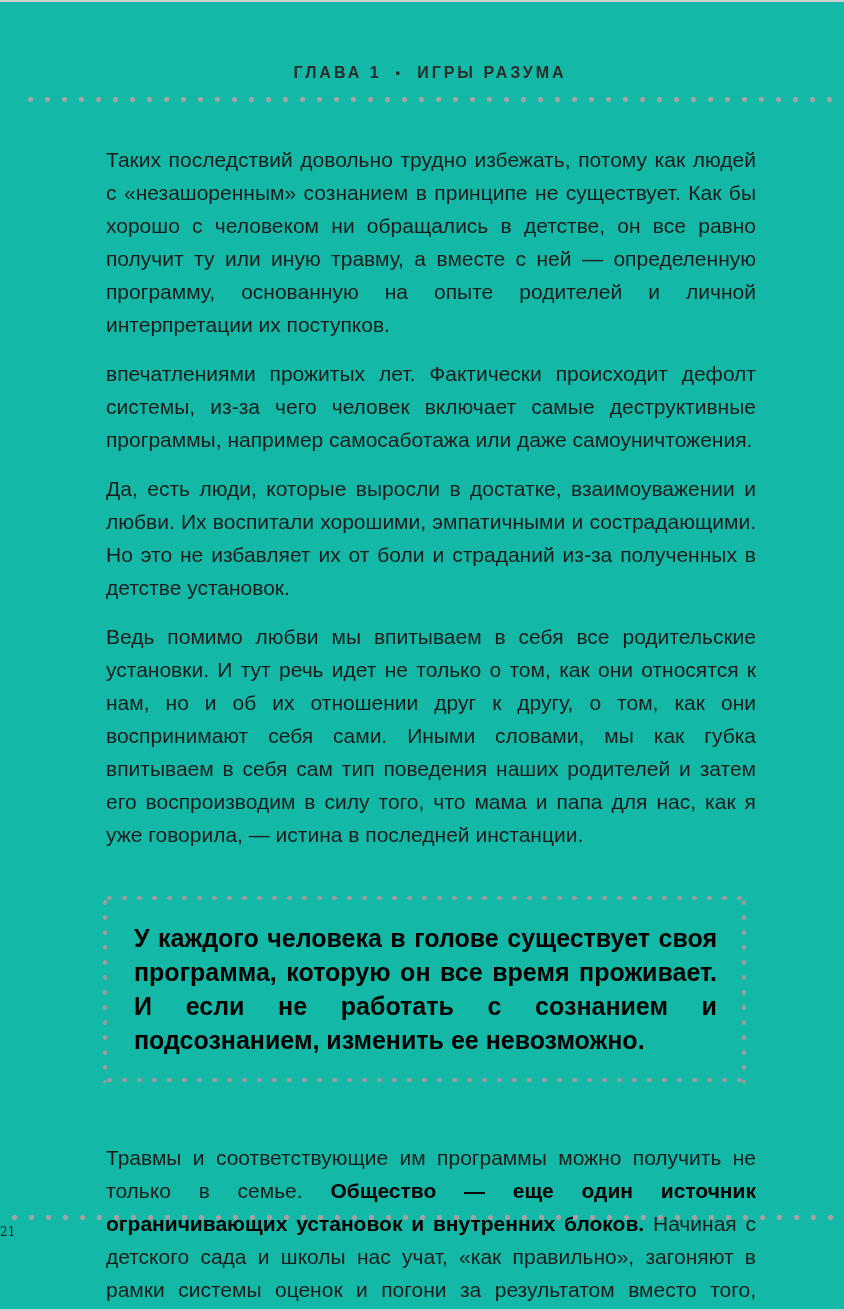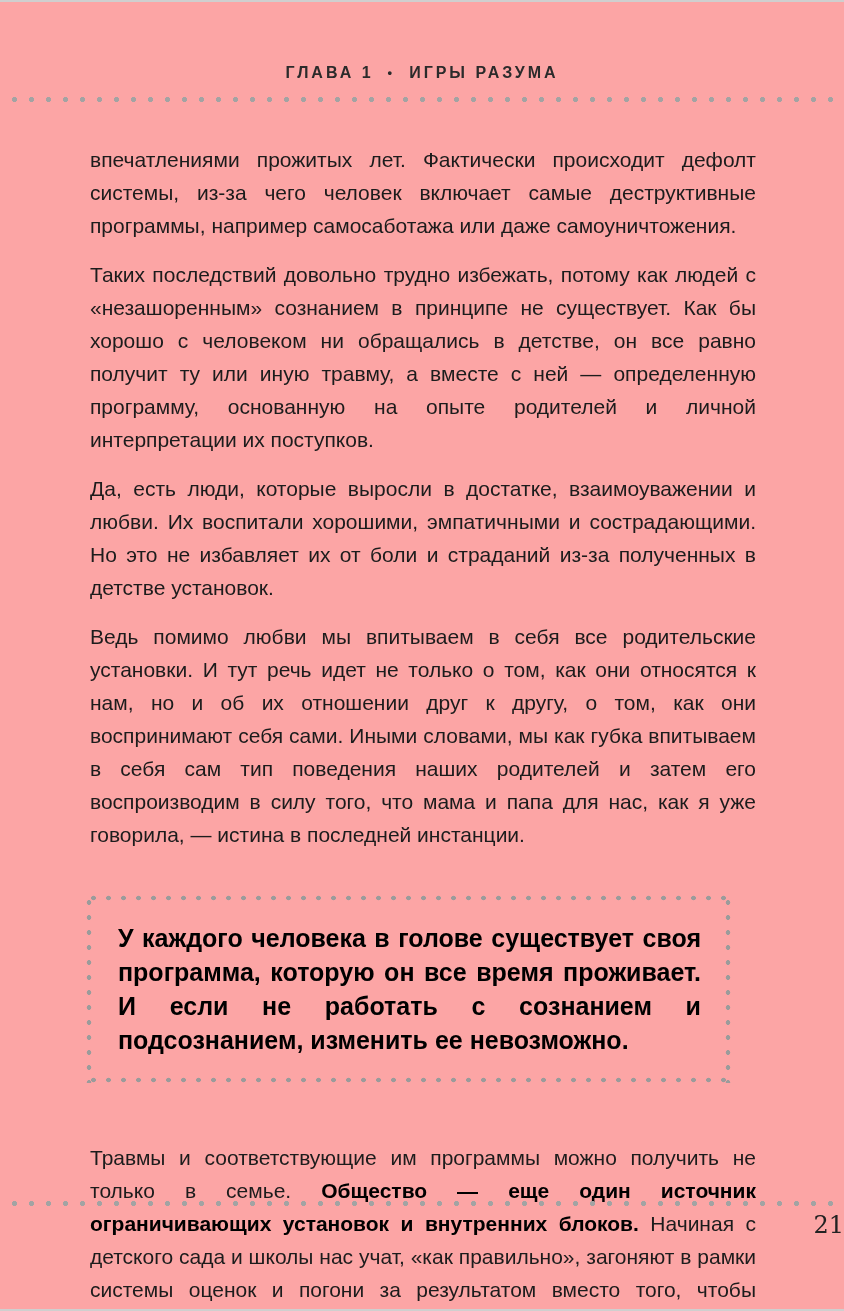--- a/index.html
+++ b/index.html
@@ -12,13 +12,14 @@
     width: 844px;
     height: 1311px;
     margin: 0 auto;
-    background: #fca5a5;
+    background: #14b8a6;
     box-sizing: border-box;
     border-top: 2px solid #cfcfcf;
     border-bottom: 2px solid #cfcfcf;
     font-family: "Liberation Sans", sans-serif;
     color: #1c1c1c;
     overflow: hidden;
+    padding-left: 16px;
   }
 
   

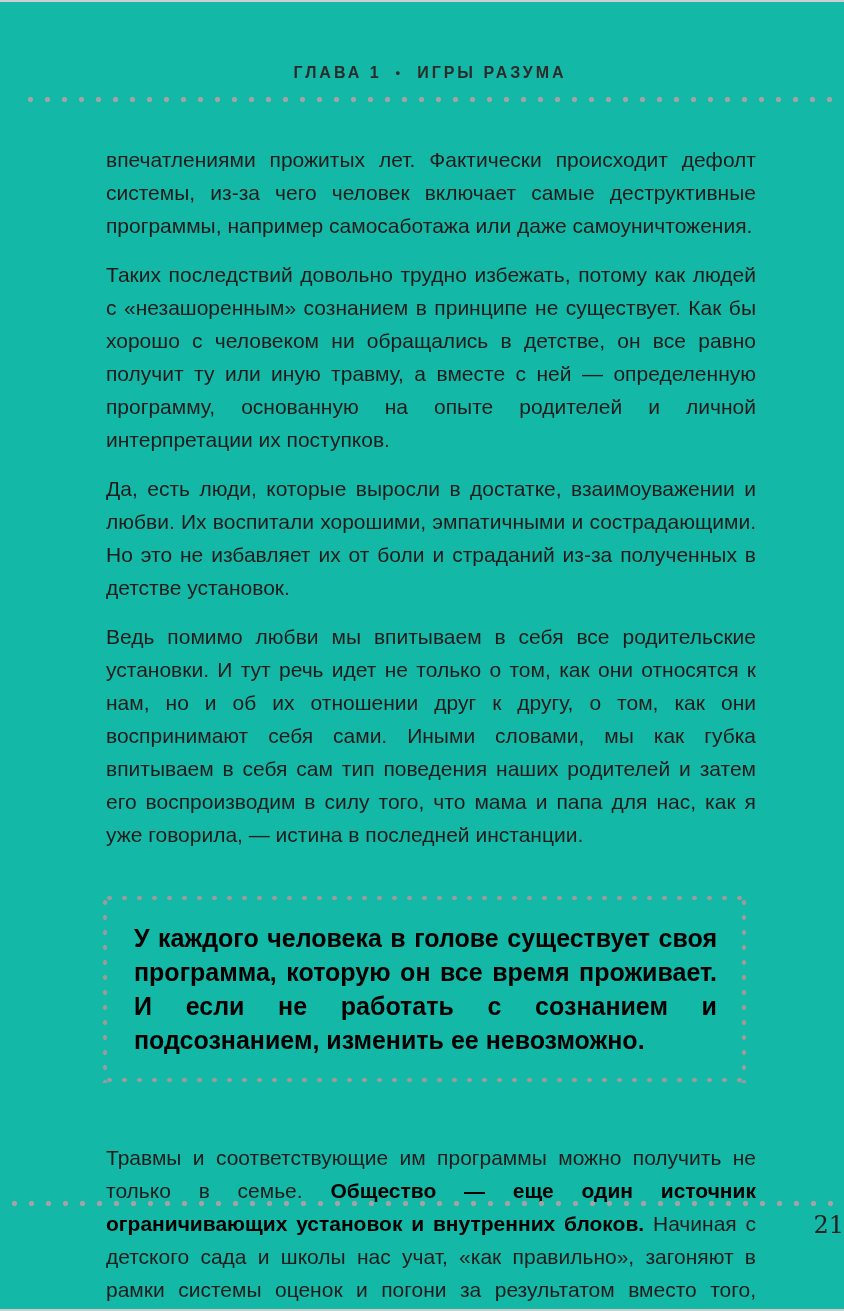--- a/index.html
+++ b/index.html
@@ -132,8 +132,8 @@
 
   <main class="content">
 
+    <p class="para">Таких последствий довольно трудно избежать, потому как людей с «незашоренным» сознанием в принципе не существует. Как бы хорошо с человеком ни обращались в детстве, он все равно получит ту или иную травму, а вместе с ней — определенную программу, основанную на опыте родителей и личной интерпретации их поступков.</p>
     <p class="para">впечатлениями прожитых лет. Фактически происходит дефолт системы, из-за чего человек включает самые деструктивные программы, например самосаботажа или даже самоуничтожения.</p>
-    <p class="para">Таких последствий довольно трудно избежать, потому как людей с «незашоренным» сознанием в принципе не существует. Как бы хорошо с человеком ни обращались в детстве, он все равно получит ту или иную травму, а вместе с ней — определенную программу, основанную на опыте родителей и личной интерпретации их поступков.</p>
     <p class="para">Да, есть люди, которые выросли в достатке, взаимоуважении и любви. Их воспитали хорошими, эмпатичными и сострадающими. Но это не избавляет их от боли и страданий из-за полученных в детстве установок.</p>
     <p class="para">Ведь помимо любви мы впитываем в себя все родительские установки. И тут речь идет не только о том, как они относятся к нам, но и об их отношении друг к другу, о том, как они воспринимают себя сами. Иными словами, мы как губка впитываем в себя сам тип поведения наших родителей и затем его воспроизводим в силу того, что мама и папа для нас, как я уже говорила, — истина в последней инстанции.</p>
 

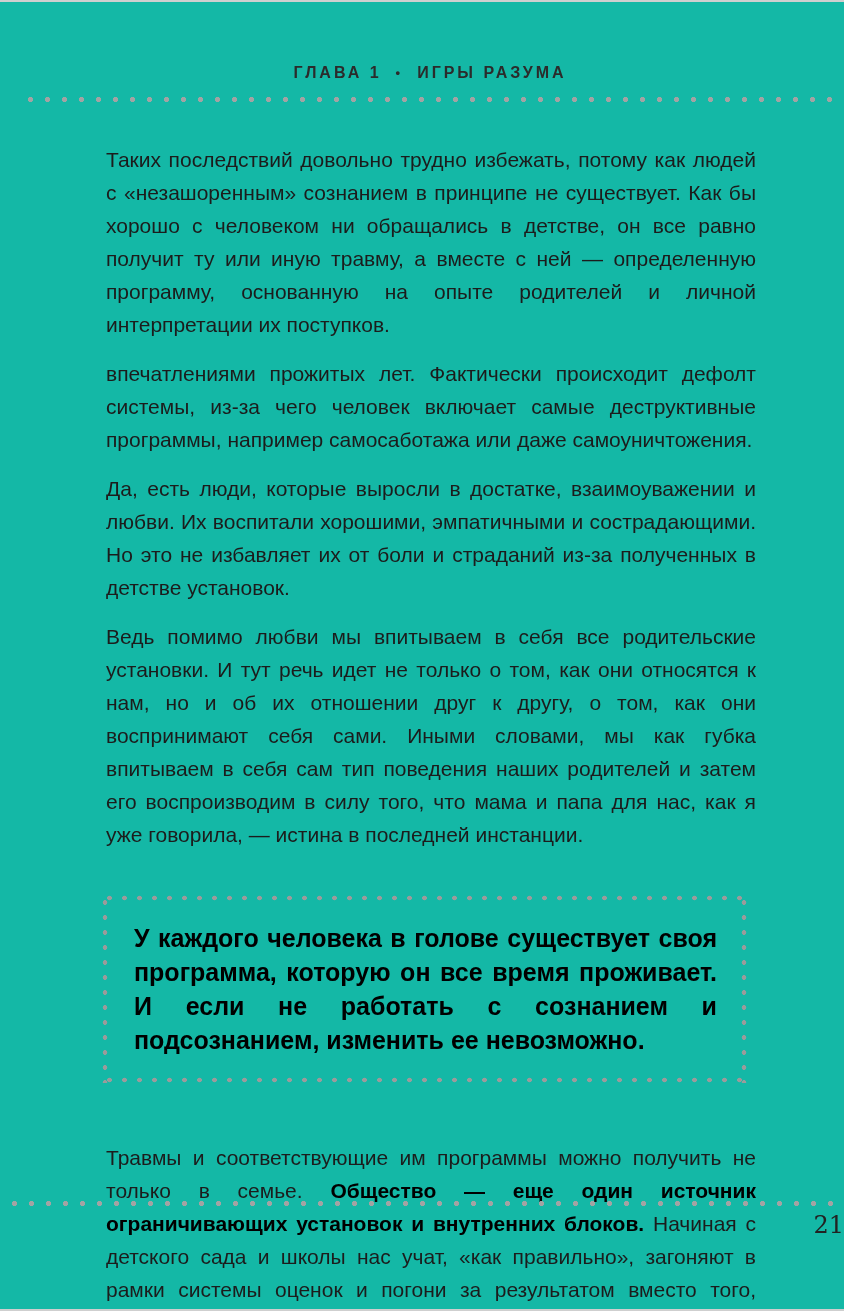--- a/index.html
+++ b/index.html
@@ -112,9 +112,9 @@
   .footer .dot-line { margin-top: 0; }
   .page-number {
     margin-top: 4px;
-    text-align: right;
+    text-align: left;
     font-family: "DejaVu Serif", serif;
-    font-size: 24px;
+    font-size: 12px;
     color: #222;
   }
 </style>

